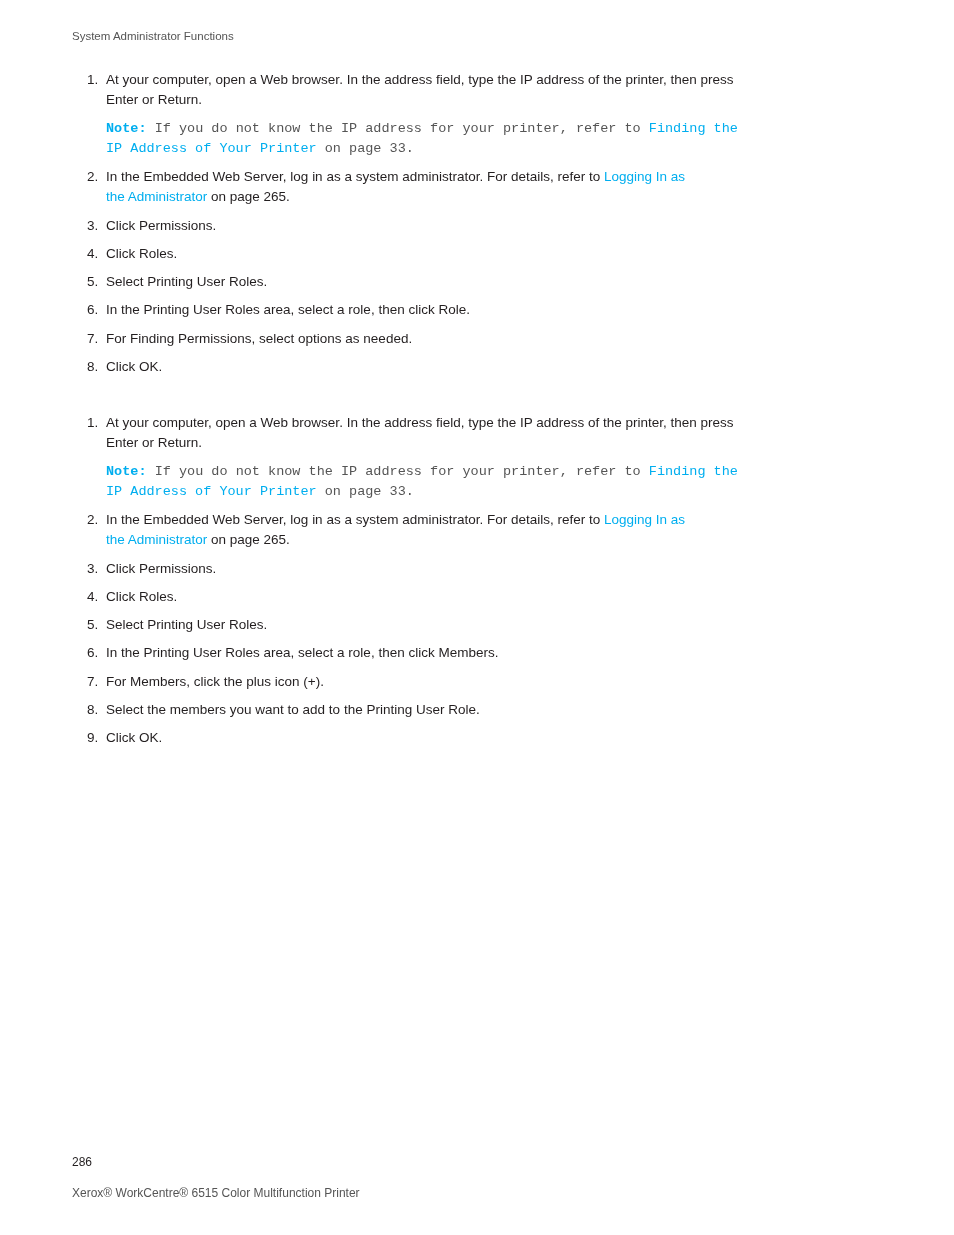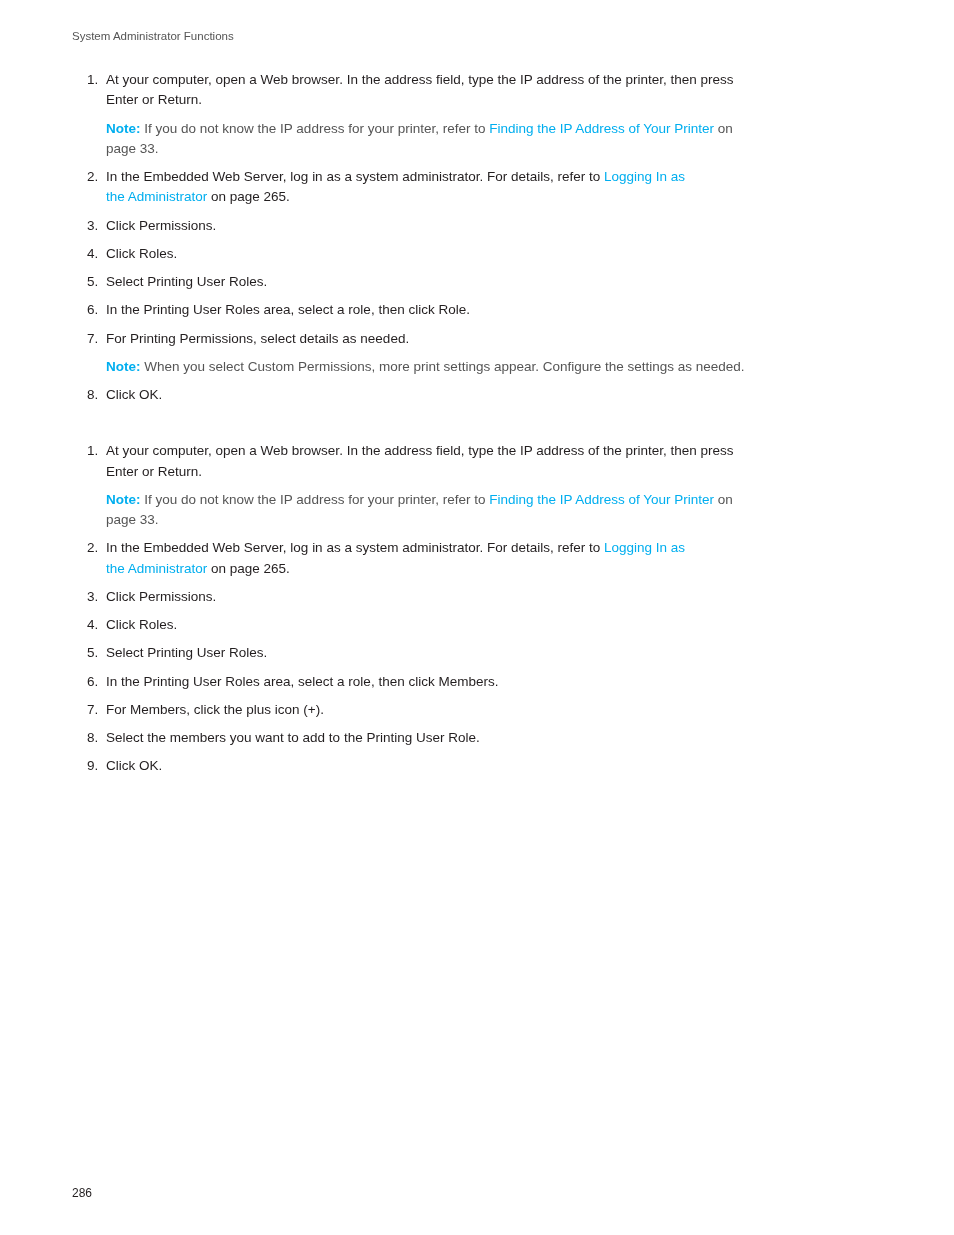--- a/index.html
+++ b/index.html
@@ -59,6 +59,7 @@
       color: #555;
       font-size: 13.5px;
       line-height: 1.5;
+      font-family: Liberation Mono, monospace;
     }
 
     .note-label {

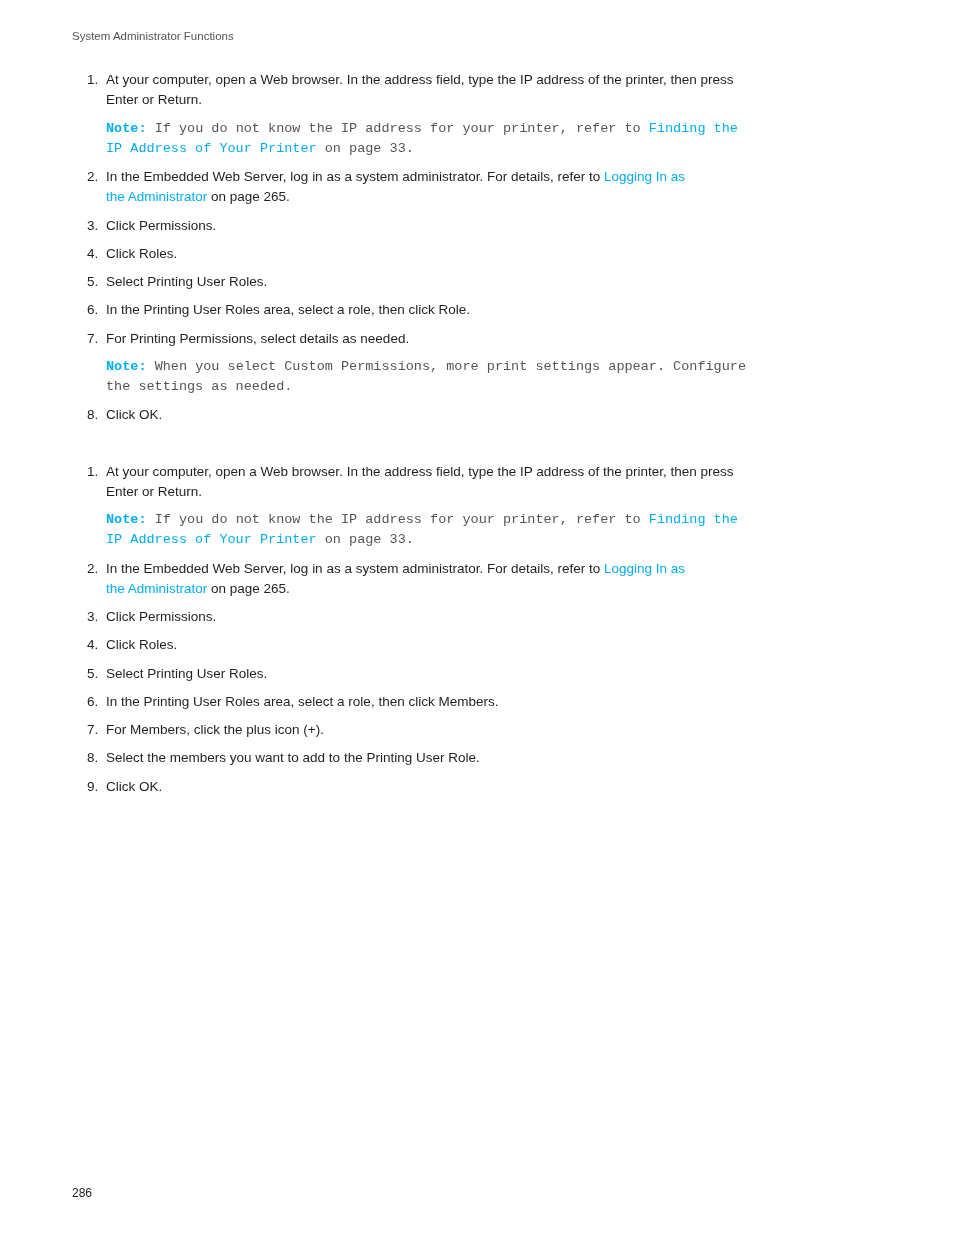--- a/index.html
+++ b/index.html
@@ -144,7 +144,7 @@
       </li>
 
       <li>
-        <span>For Printing Permissions, select details as needed.</span>
+        <span>For Finding Permissions, select options as needed.</span>
         <div class="note-block">
           <span class="note-label">Note:</span>
           <span> When you select Custom Permissions, more print settings appear. Configure the settings as needed.</span>

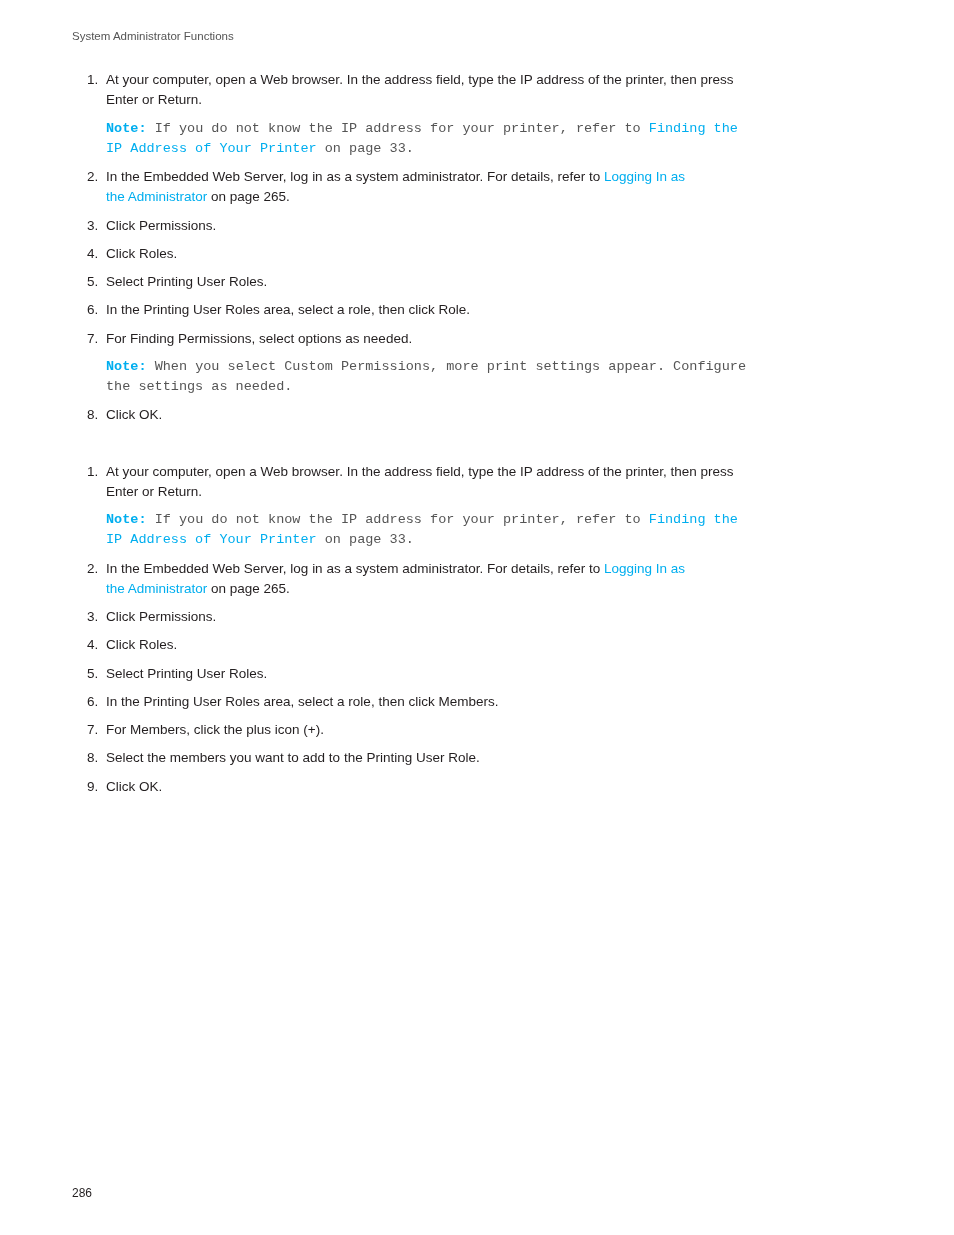--- a/index.html
+++ b/index.html
@@ -145,10 +145,6 @@
 
       <li>
         <span>For Finding Permissions, select options as needed.</span>
-        <div class="note-block">
-          <span class="note-label">Note:</span>
-          <span> When you select Custom Permissions, more print settings appear. Configure the settings as needed.</span>
-        </div>
       </li>
 
       <li>

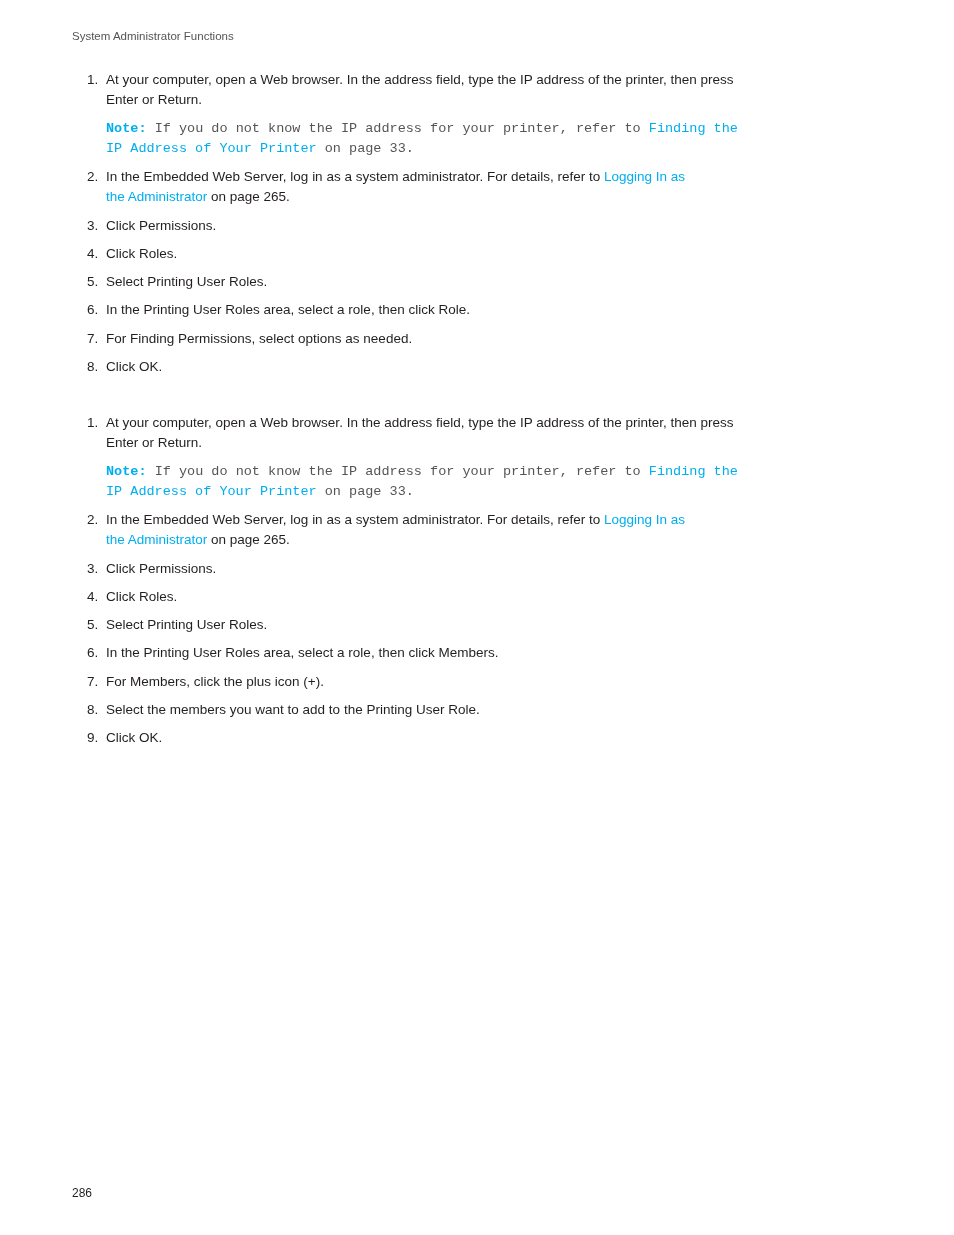--- a/index.html
+++ b/index.html
@@ -94,9 +94,9 @@
 
     .footer-content {
       display: flex;
-      flex-direction: row;
+      flex-direction: column;
       align-items: flex-start;
-      gap: 27px;
+      gap: 12px;
     }
 
     .footer-text {

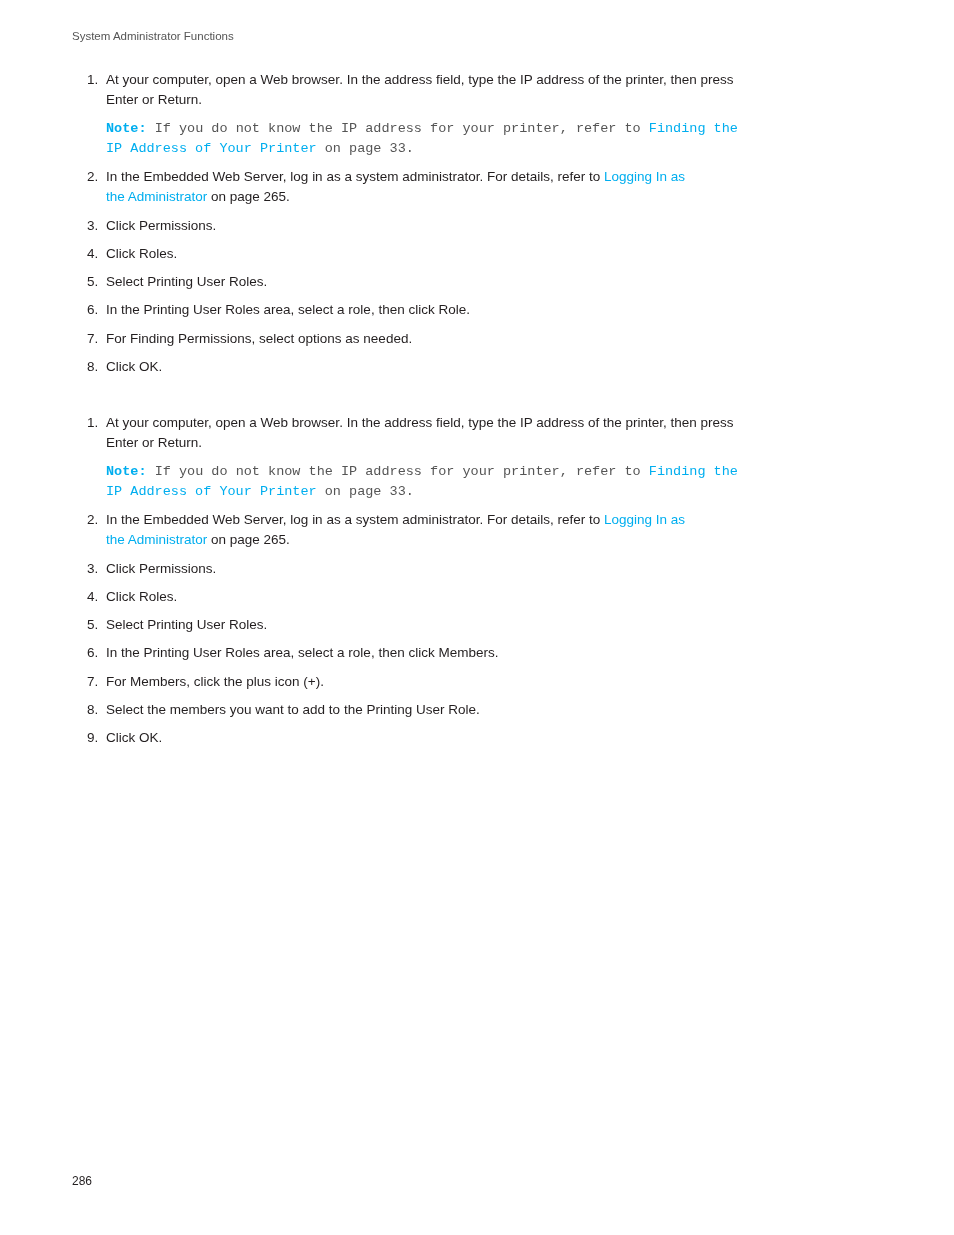--- a/index.html
+++ b/index.html
@@ -203,6 +203,7 @@
     <div class="footer-content">
       <span class="page-num">286</span>
       <div>
+        <div class="footer-text">Xerox® WorkCentre® 6515 Color Multifunction Printer</div>
       </div>
     </div>
   </div>

